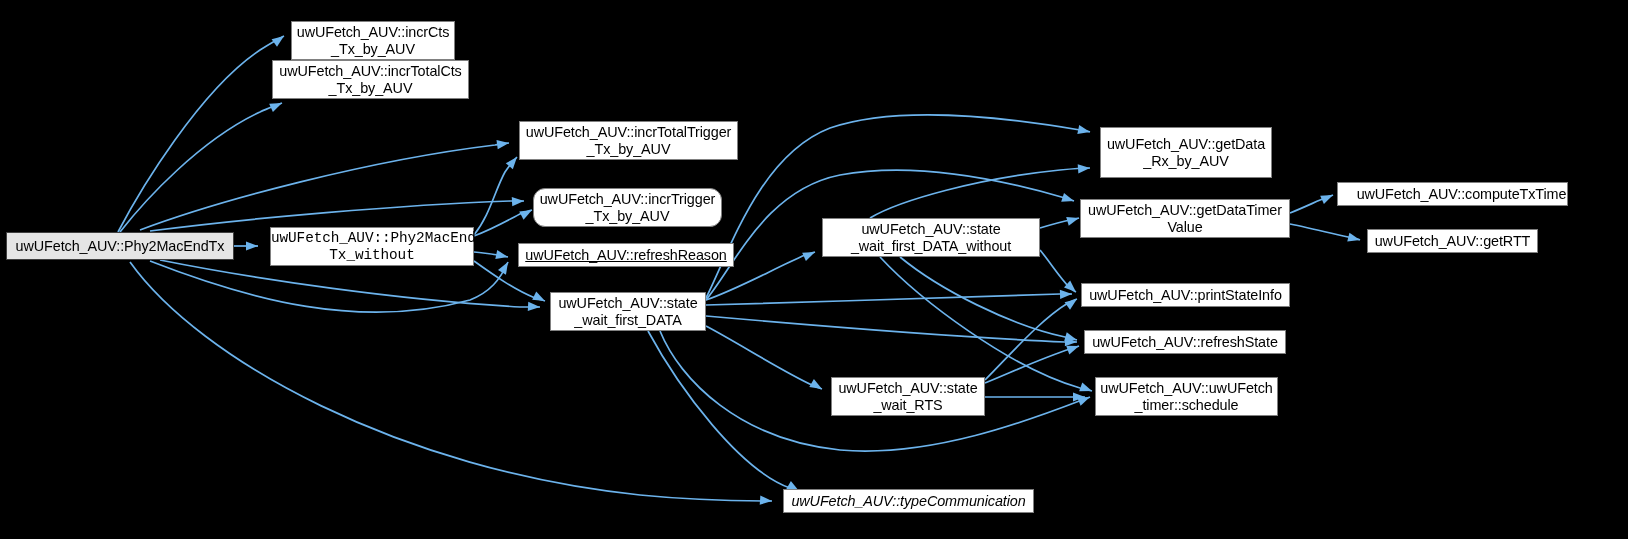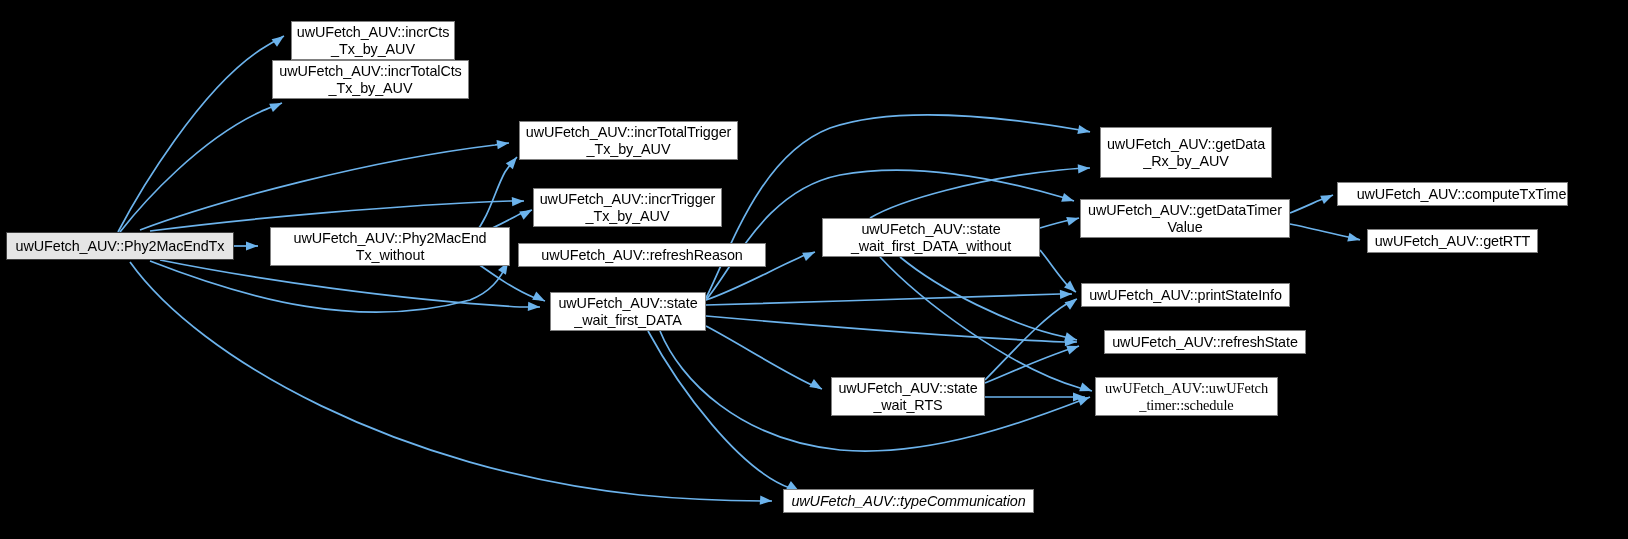--- a/index.html
+++ b/index.html
@@ -130,7 +130,7 @@
 Tx_without</span></div>
       <div class="node" style="left: 519px; top: 121px; width: 219px; height: 39px;"><span class="node-label">uwUFetch_AUV::incrTotalTrigger
 _Tx_by_AUV</span></div>
-      <div class="node" style="left: 533px; top: 188px; width: 189px; height: 39px;"><span class="node-label">uwUFetch_AUV::incrTrigger
+      <div class="node" style="left: 533px; top: 188px; width: 189px; height: 39px; border-radius: 12px;"><span class="node-label">uwUFetch_AUV::incrTrigger
 _Tx_by_AUV</span></div>
       <div class="node" style="left: 518px; top: 243px; width: 248px; height: 24px;"><span class="node-label">uwUFetch_AUV::refreshReason</span></div>
       <div class="node" style="left: 550px; top: 292px; width: 156px; height: 39px;"><span class="node-label">uwUFetch_AUV::state

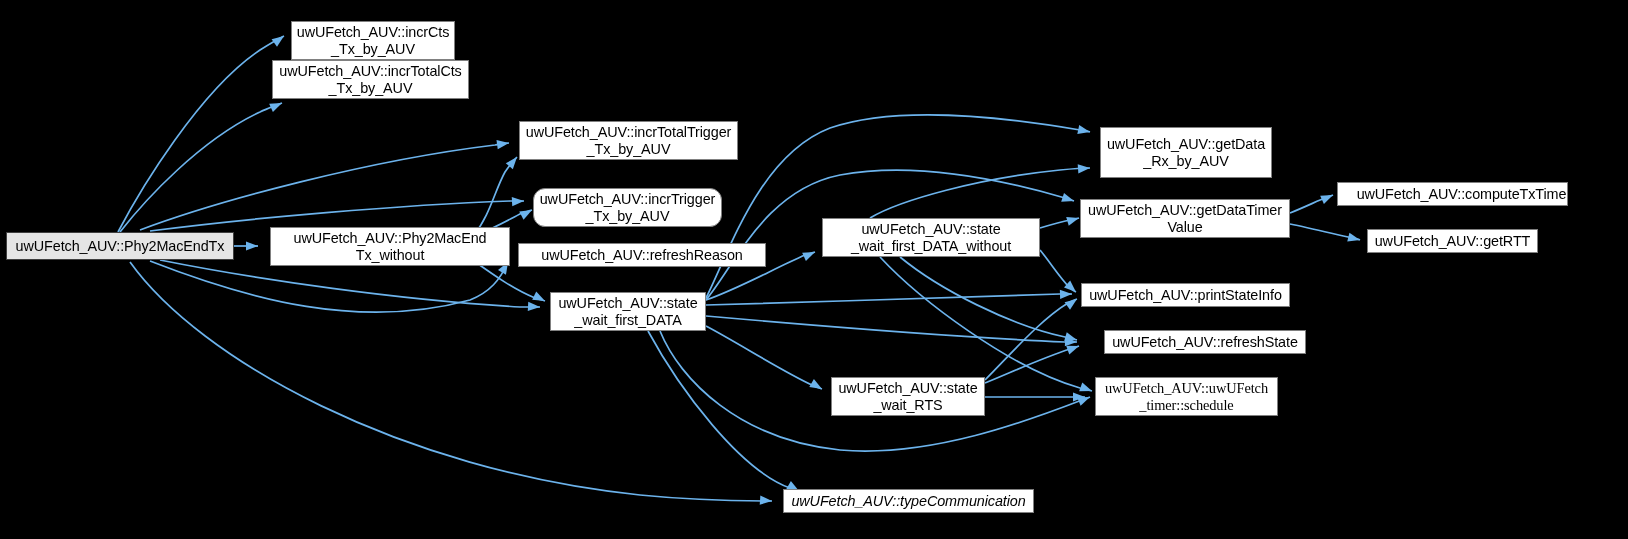--- a/index.html
+++ b/index.html
@@ -126,7 +126,7 @@
 _Tx_by_AUV</span></div>
       <div class="node" style="left: 272px; top: 60px; width: 197px; height: 39px;"><span class="node-label">uwUFetch_AUV::incrTotalCts
 _Tx_by_AUV</span></div>
-      <div class="node" style="left: 270px; top: 227px; width: 240px; height: 39px;"><span class="node-label">uwUFetch_AUV::Phy2MacEnd
+      <div class="node" style="left: 270px; top: 227px; width: 204px; height: 39px; font-family: Liberation Mono, monospace;"><span class="node-label">uwUFetch_AUV::Phy2MacEnd
 Tx_without</span></div>
       <div class="node" style="left: 519px; top: 121px; width: 219px; height: 39px;"><span class="node-label">uwUFetch_AUV::incrTotalTrigger
 _Tx_by_AUV</span></div>

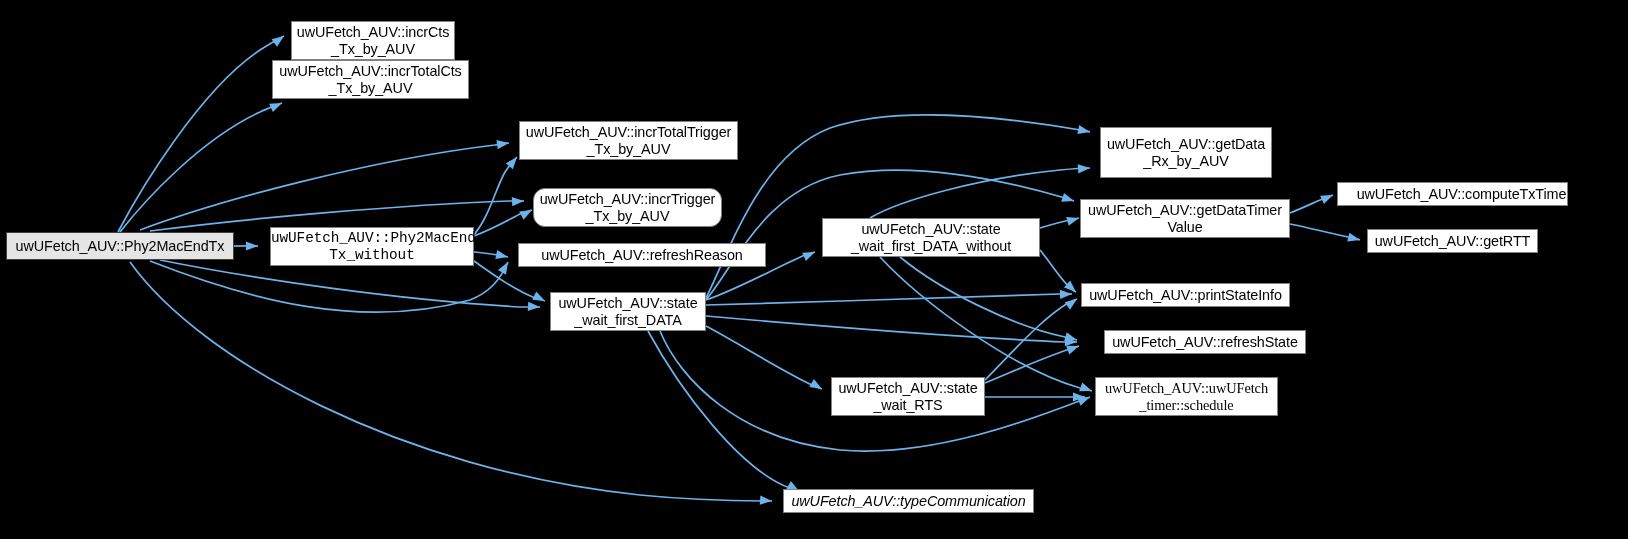--- a/index.html
+++ b/index.html
@@ -132,7 +132,7 @@
 _Tx_by_AUV</span></div>
       <div class="node" style="left: 533px; top: 188px; width: 189px; height: 39px; border-radius: 12px;"><span class="node-label">uwUFetch_AUV::incrTrigger
 _Tx_by_AUV</span></div>
-      <div class="node" style="left: 518px; top: 243px; width: 248px; height: 24px;"><span class="node-label">uwUFetch_AUV::refreshReason</span></div>
+      <div class="node" style="left: 518px; top: 243px; width: 216px; height: 24px; text-decoration: underline;"><span class="node-label">uwUFetch_AUV::refreshReason</span></div>
       <div class="node" style="left: 550px; top: 292px; width: 156px; height: 39px;"><span class="node-label">uwUFetch_AUV::state
 _wait_first_DATA</span></div>
       <div class="node" style="left: 822px; top: 218px; width: 218px; height: 39px;"><span class="node-label">uwUFetch_AUV::state

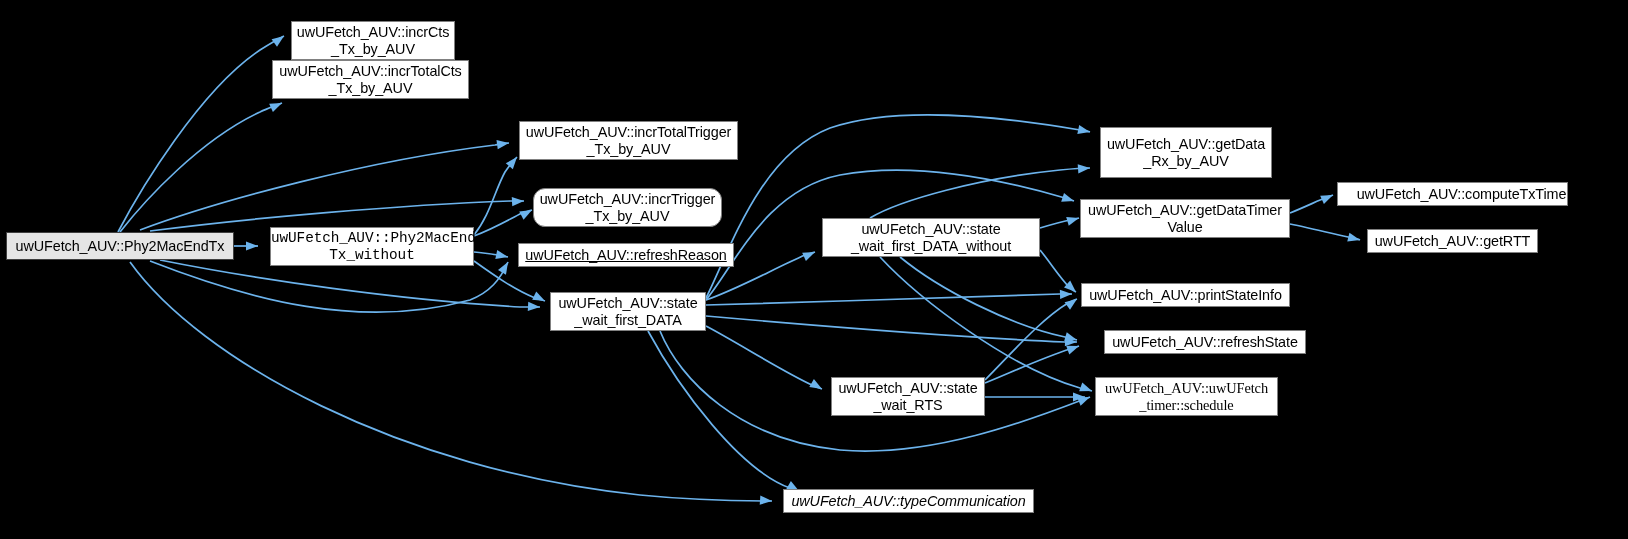--- a/index.html
+++ b/index.html
@@ -144,7 +144,7 @@
       <div class="node" style="left: 1337px; top: 182px; width: 231px; height: 24px; padding-left: 18px;"><span class="node-label">uwUFetch_AUV::computeTxTime</span></div>
       <div class="node" style="left: 1367px; top: 229px; width: 171px; height: 24px; justify-content: flex-end;"><span class="node-label">uwUFetch_AUV::getRTT</span></div>
       <div class="node" style="left: 1081px; top: 283px; width: 209px; height: 24px;"><span class="node-label">uwUFetch_AUV::printStateInfo</span></div>
-      <div class="node" style="left: 1084px; top: 330px; width: 202px; height: 24px; margin-left: 20px;"><span class="node-label">uwUFetch_AUV::refreshState</span></div>
+      <div class="node" style="left: 1084px; top: 330px; width: 202px; height: 24px;"><span class="node-label">uwUFetch_AUV::refreshState</span></div>
       <div class="node" style="left: 1095px; top: 377px; width: 183px; height: 39px; font-family: Liberation Serif, serif;"><span class="node-label">uwUFetch_AUV::uwUFetch
 _timer::schedule</span></div>
       <div class="node" style="left: 831px; top: 377px; width: 154px; height: 39px;"><span class="node-label">uwUFetch_AUV::state

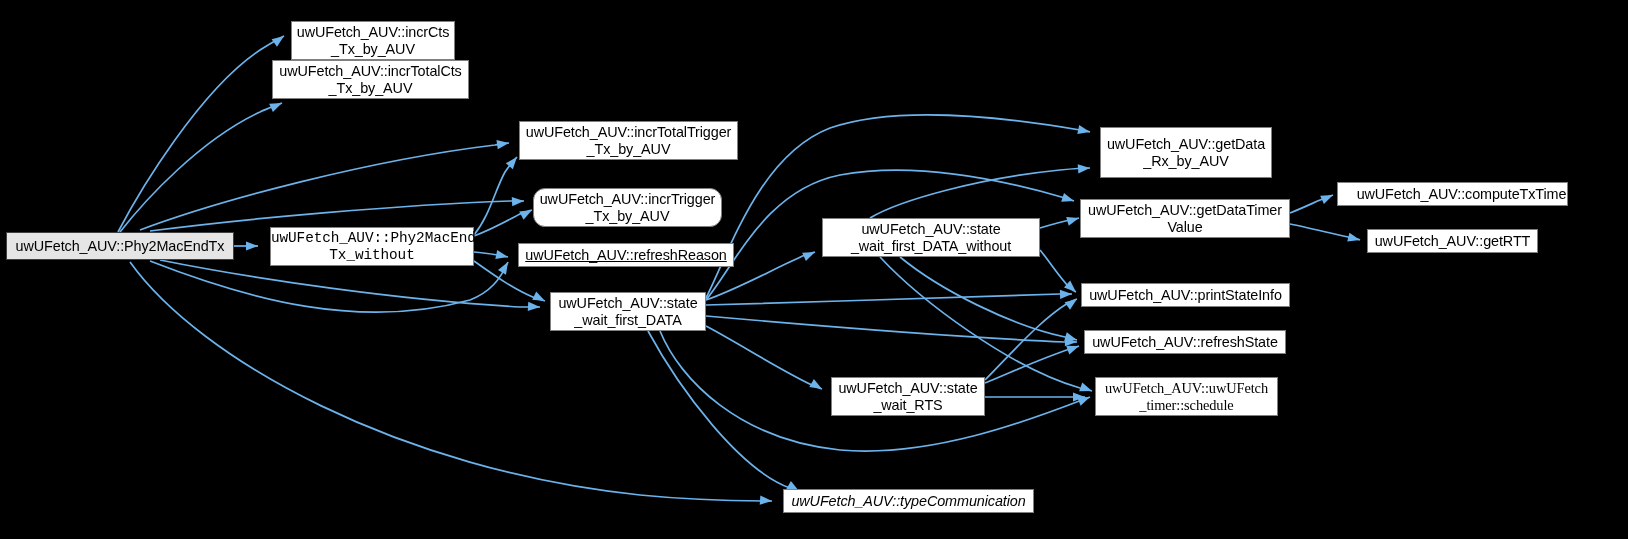--- a/index.html
+++ b/index.html
@@ -145,7 +145,7 @@
       <div class="node" style="left: 1367px; top: 229px; width: 171px; height: 24px; justify-content: flex-end;"><span class="node-label">uwUFetch_AUV::getRTT</span></div>
       <div class="node" style="left: 1081px; top: 283px; width: 209px; height: 24px;"><span class="node-label">uwUFetch_AUV::printStateInfo</span></div>
       <div class="node" style="left: 1084px; top: 330px; width: 202px; height: 24px;"><span class="node-label">uwUFetch_AUV::refreshState</span></div>
-      <div class="node" style="left: 1095px; top: 377px; width: 183px; height: 39px; font-family: Liberation Serif, serif;"><span class="node-label">uwUFetch_AUV::uwUFetch
+      <div class="node" style="left: 1095px; top: 377px; width: 183px; height: 39px;"><span class="node-label">uwUFetch_AUV::uwUFetch
 _timer::schedule</span></div>
       <div class="node" style="left: 831px; top: 377px; width: 154px; height: 39px;"><span class="node-label">uwUFetch_AUV::state
 _wait_RTS</span></div>

